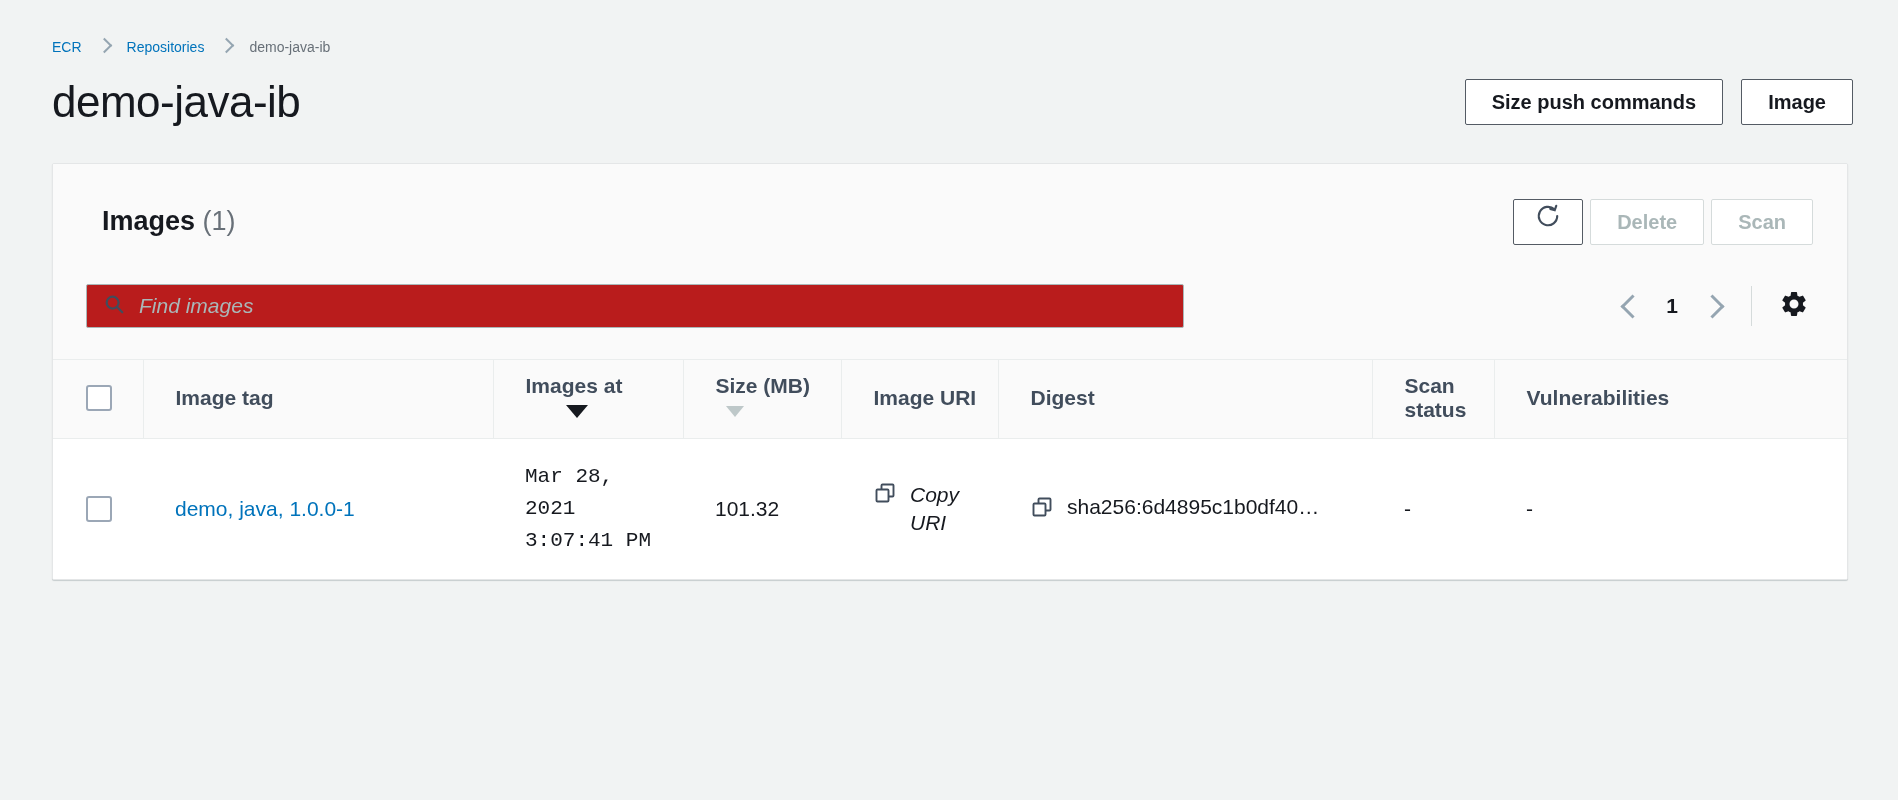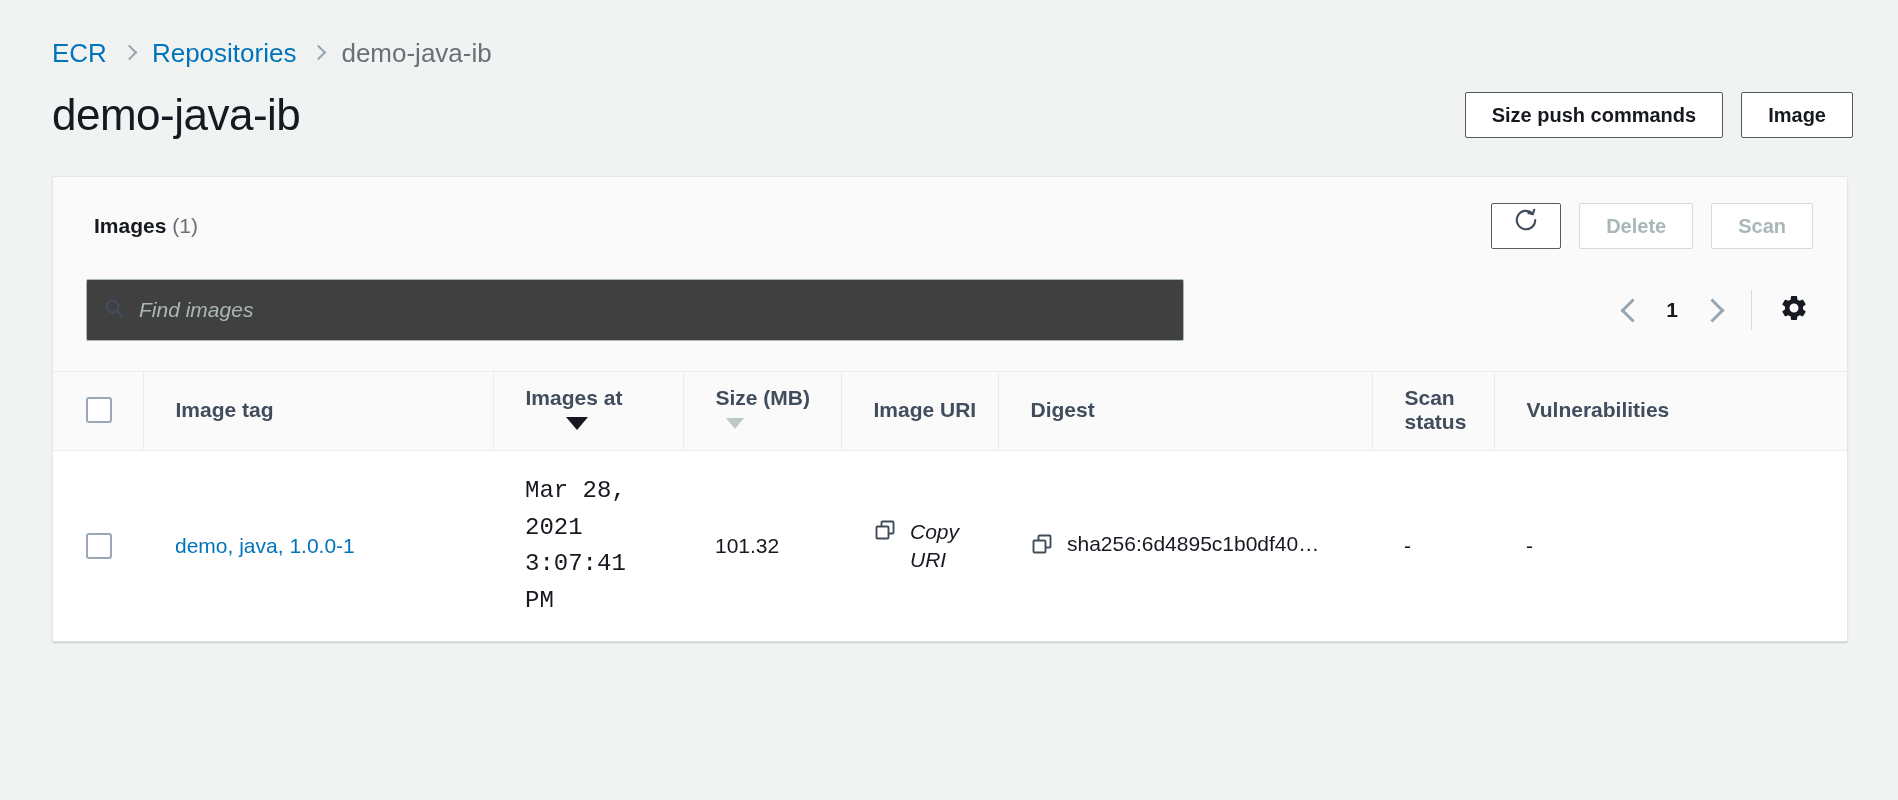--- a/index.html
+++ b/index.html
@@ -20,7 +20,7 @@
     display: flex;
     align-items: center;
     padding: 38px 0 0 52px;
-    font-size: 26px;
+    font-size: 14px;
   }
   .crumb-link {
     color: #0073bb;

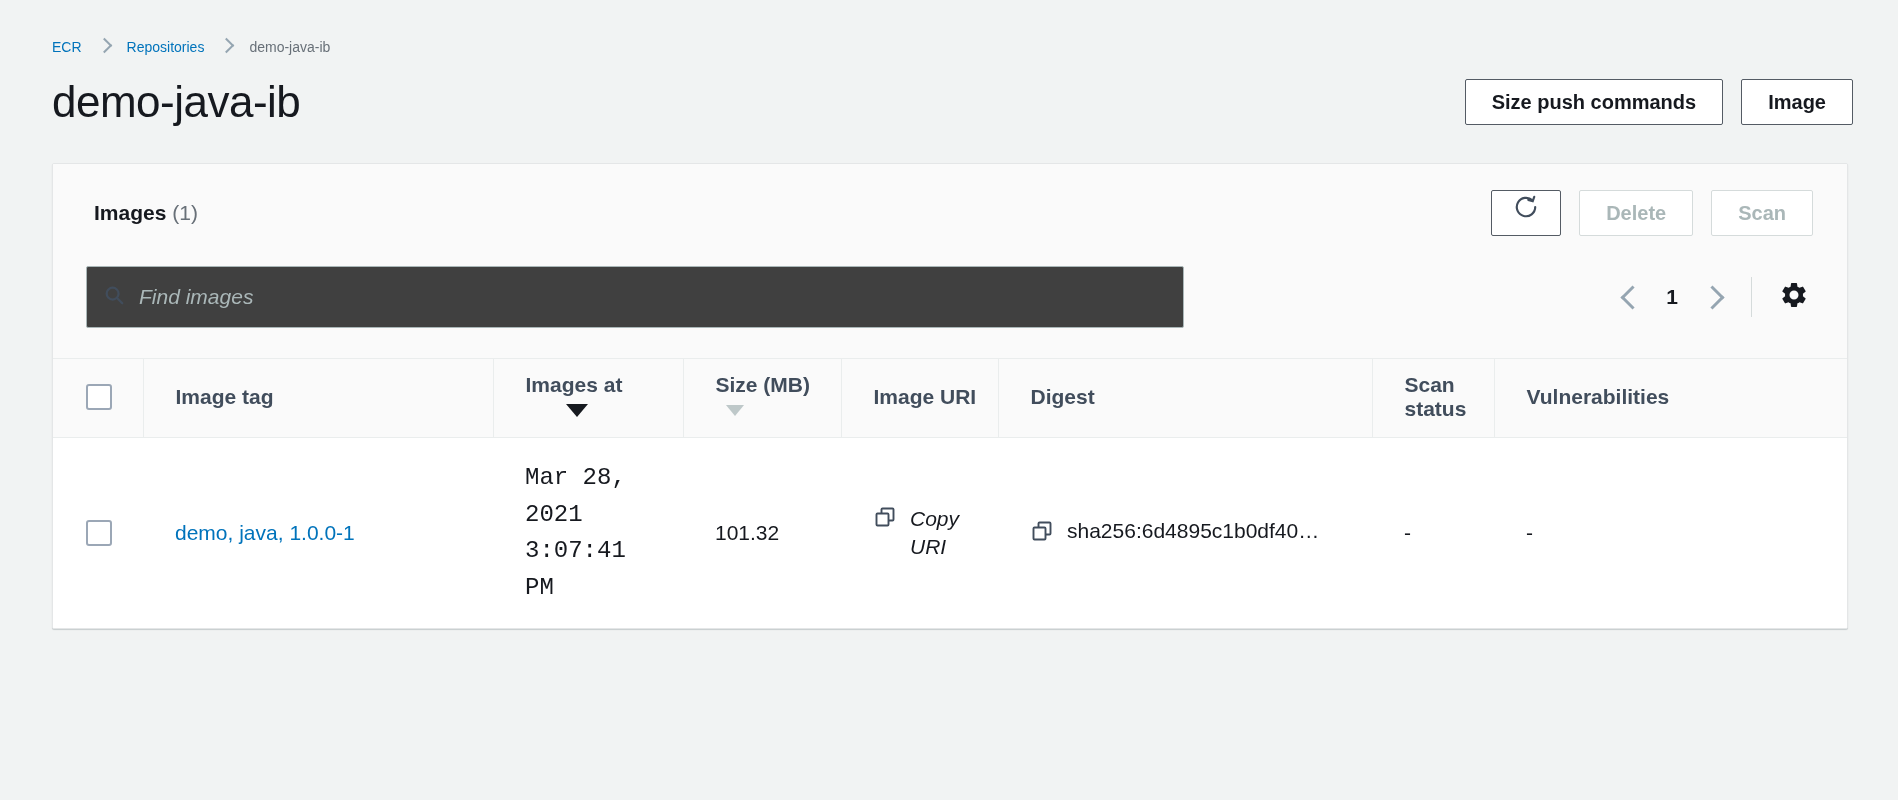--- a/index.html
+++ b/index.html
@@ -113,10 +113,10 @@
     background: #fafafa;
   }
   .card-title {
-    font-size: 21px;
+    font-size: 27px;
     font-weight: bold;
     color: #16191f;
-    margin: 8px;
+    margin: 16px;
   }
   .card-count {
     color: #687078;

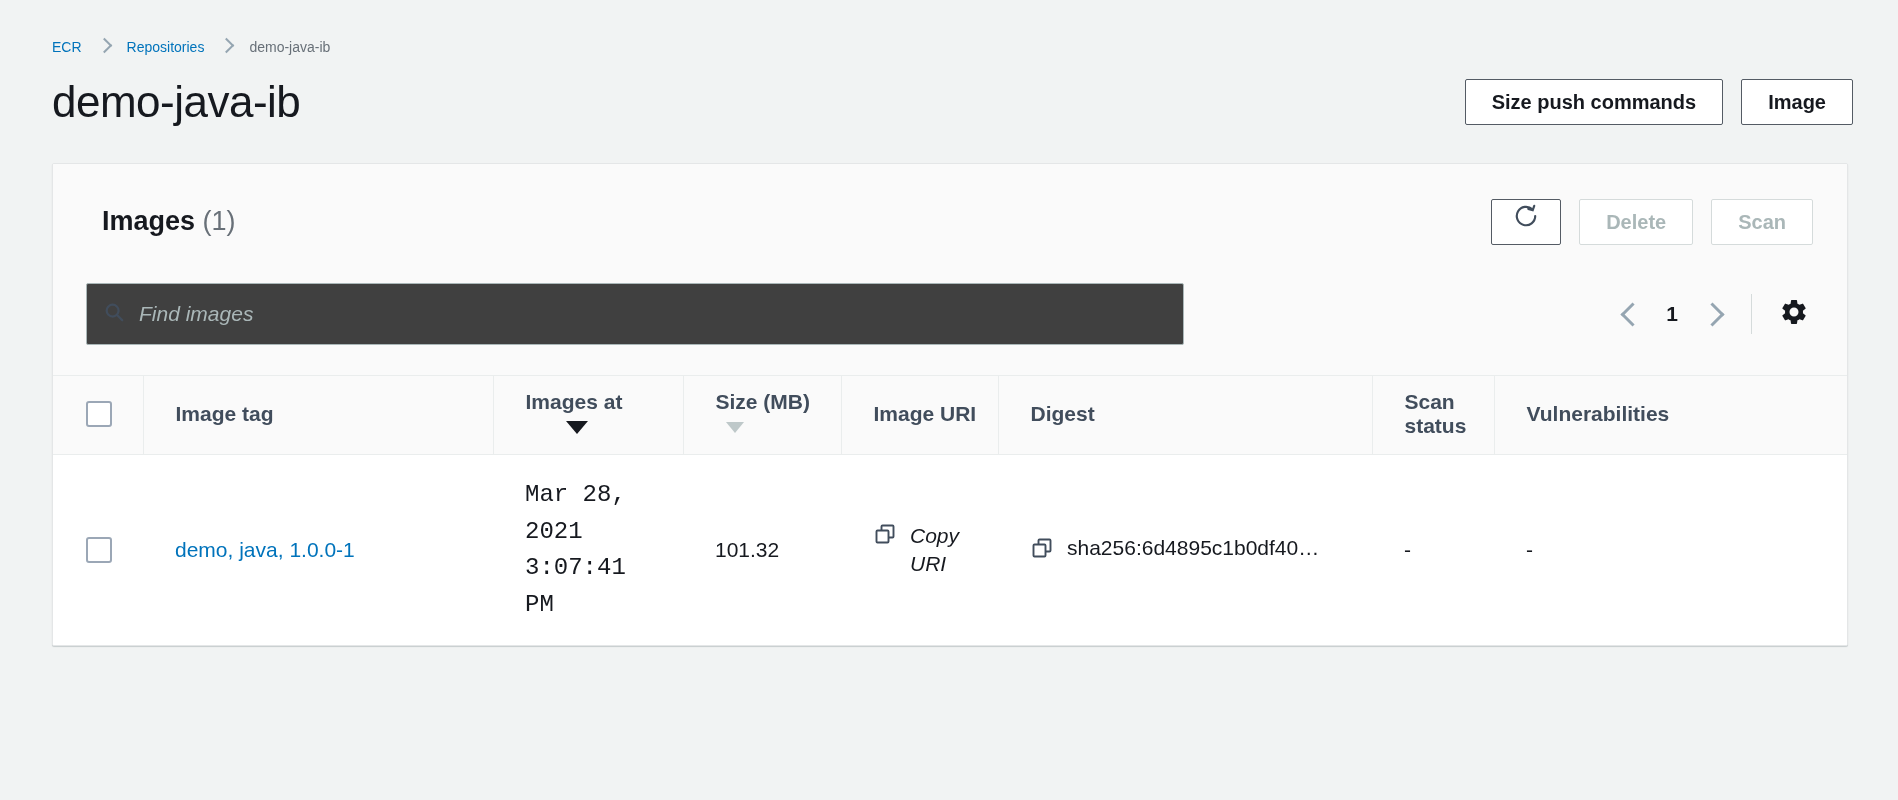--- a/index.html
+++ b/index.html
@@ -124,7 +124,7 @@
   }
   .card-actions {
     display: flex;
-    gap: 18px;
+    gap: 7px;
     align-items: flex-end;
     border-radius: 20px;
   }

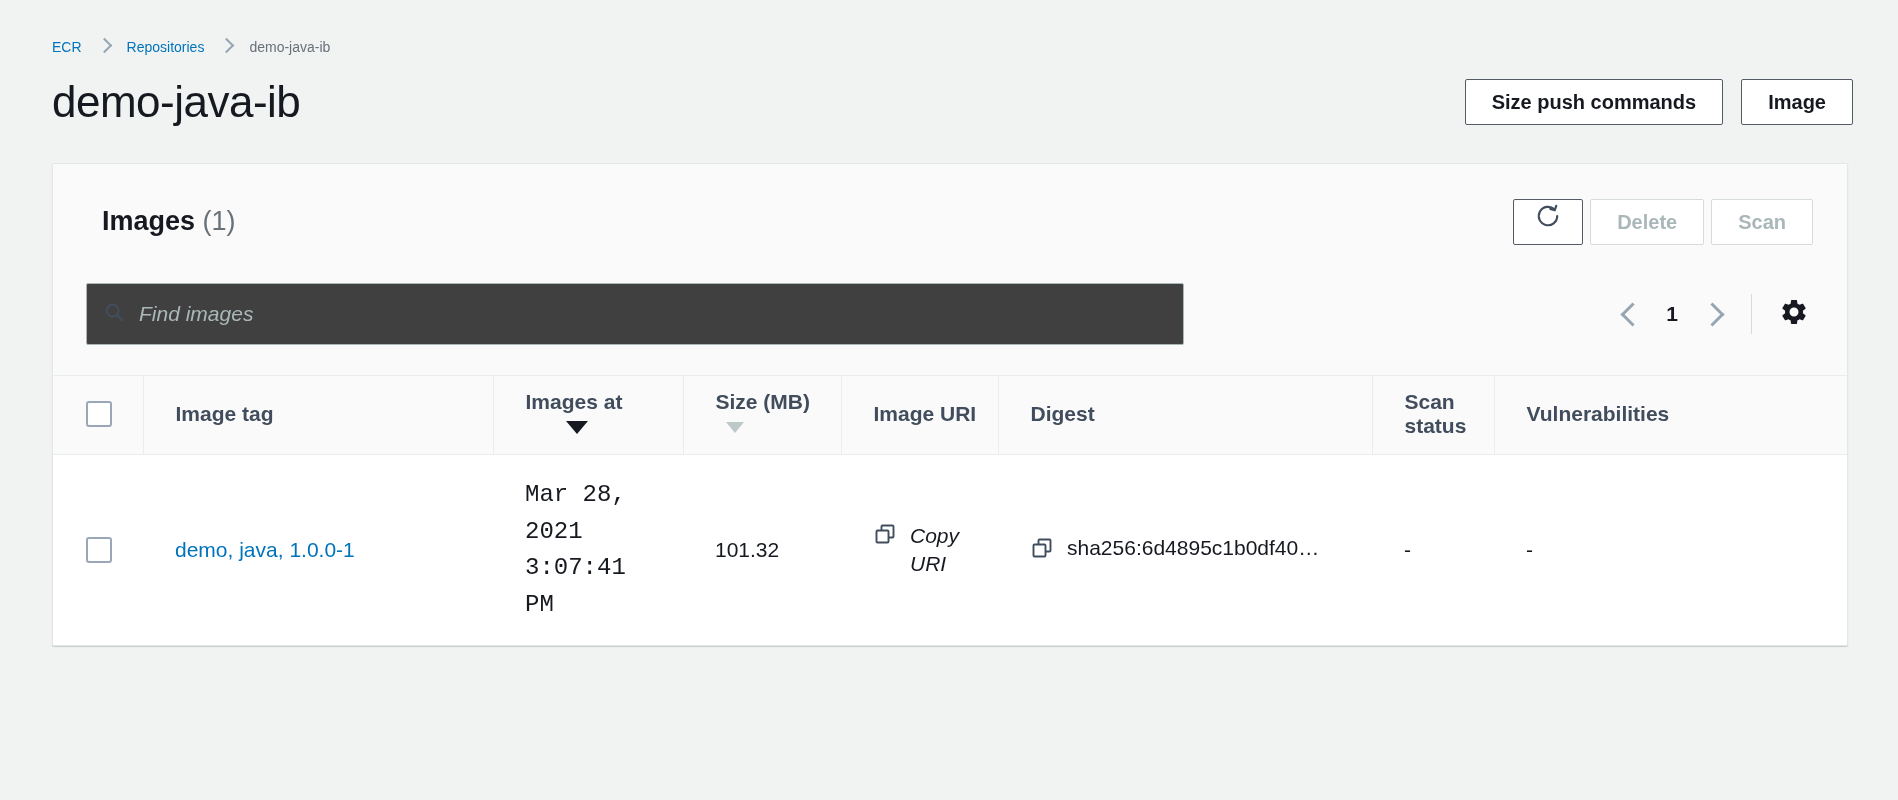--- a/index.html
+++ b/index.html
@@ -139,10 +139,10 @@
   }
   .search-box {
     flex: 0 0 1098px;
-    height: 62px;
+    height: 44px;
     border: 1px solid #aab7b8;
     border-radius: 2px;
-    background: #404040;
+    background: #b91c1c;
     display: flex;
     align-items: center;
     padding: 0 16px;

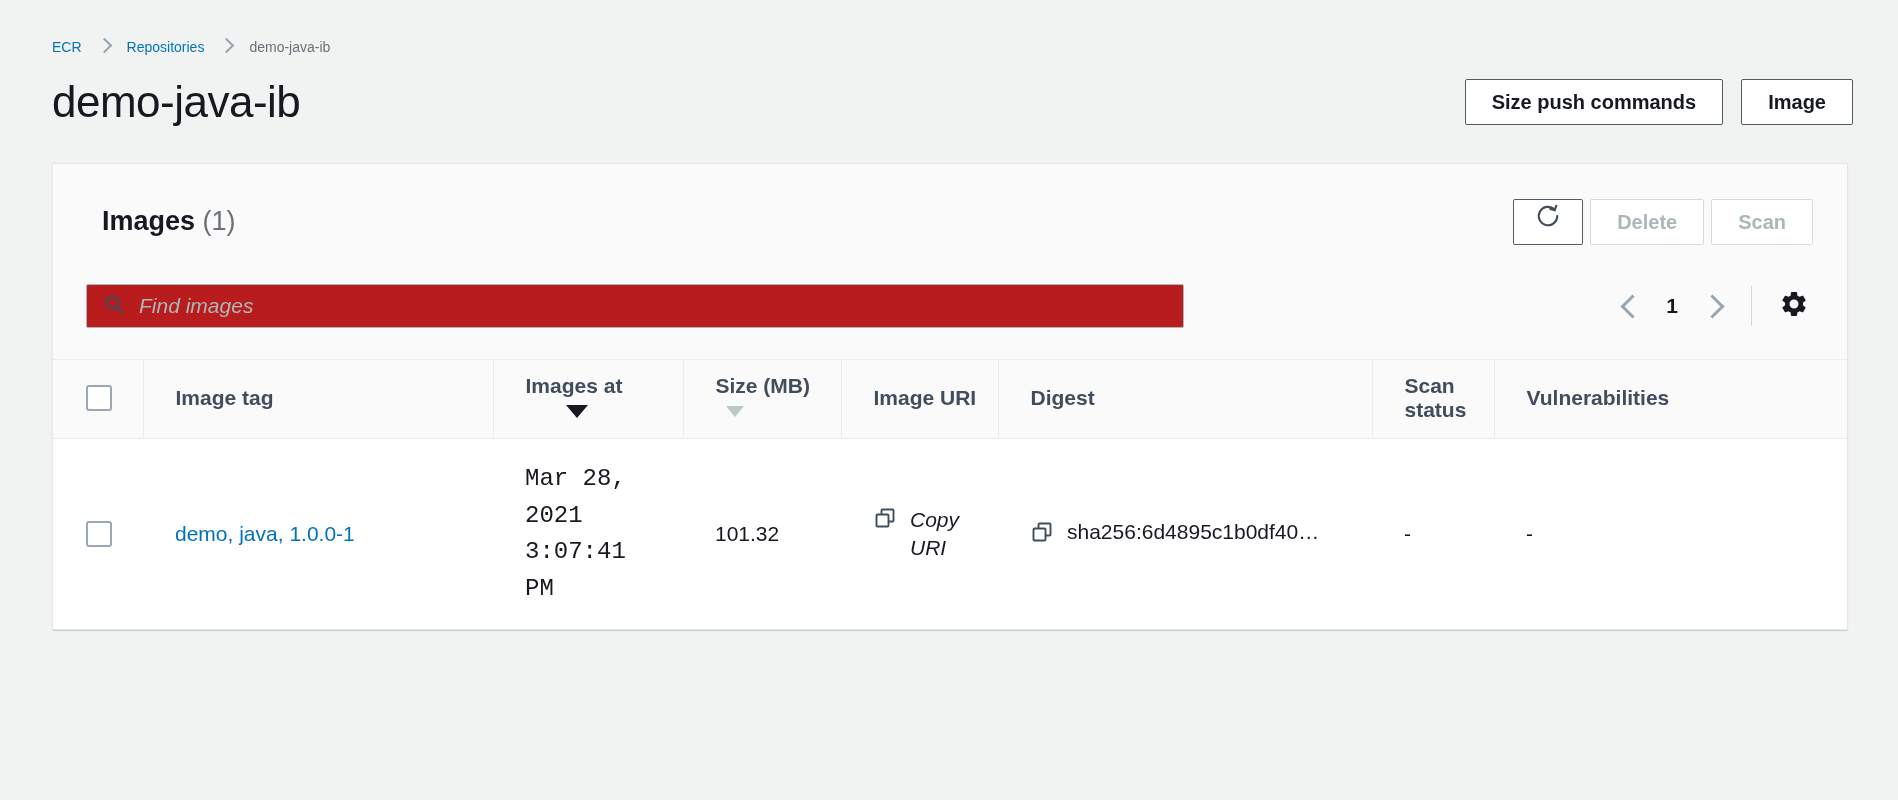--- a/index.html
+++ b/index.html
@@ -270,7 +270,7 @@
   }
   .cell-mono {
     font-family: "Liberation Mono", monospace;
-    font-size: 24px;
+    font-size: 21px;
     line-height: 1.52;
     color: #16191f;
   }

